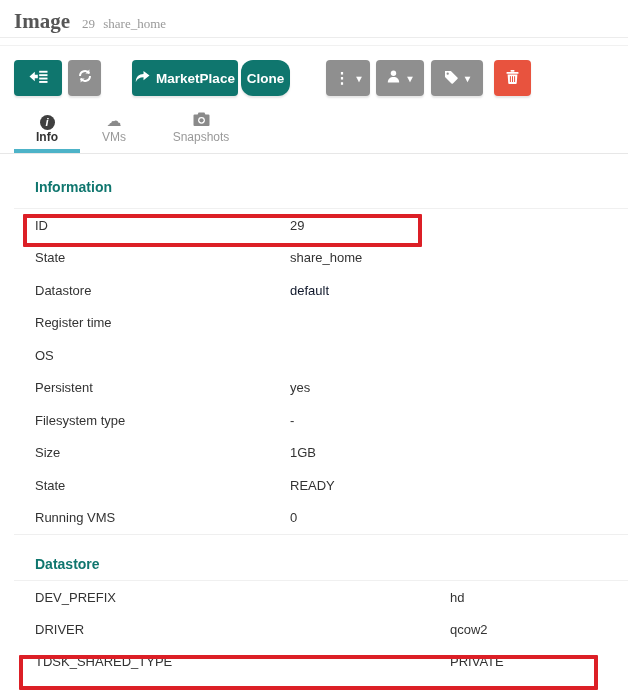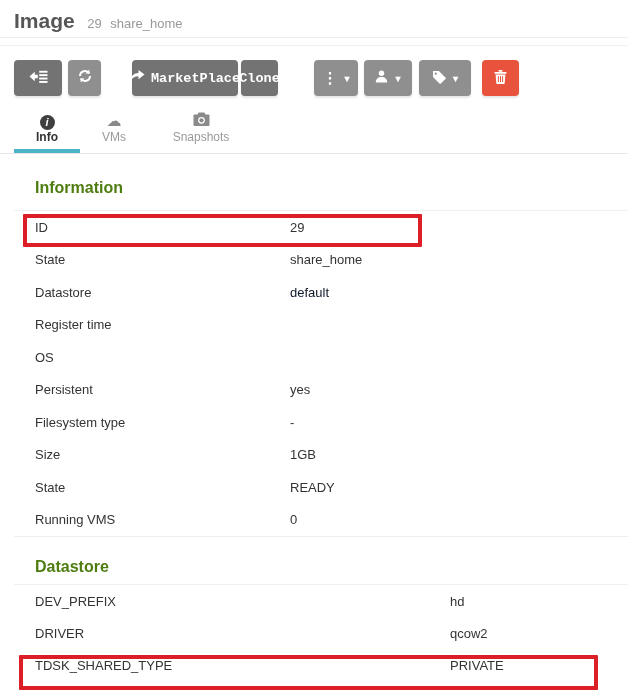--- a/index.html
+++ b/index.html
@@ -8,7 +8,7 @@
   .page { position:relative; width:628px; height:694px; background:#fff; overflow:hidden; }
 
   
-  .hdr { height:38px; padding:9px 0 0 14px; border-bottom:1px solid #ececec; }
+  .hdr { height:38px; padding:9px 0 0 14px; border-bottom:1px solid #ececec;font-family:Liberation Serif, serif; }
   .hdr-title { display:inline-block; font-size:21px; font-weight:bold; color:#565656; }
   .hdr-sub { display:inline-block; font-size:13px; color:#999; margin-left:8px; }
   .hdr-sub span { margin-right:5px; }

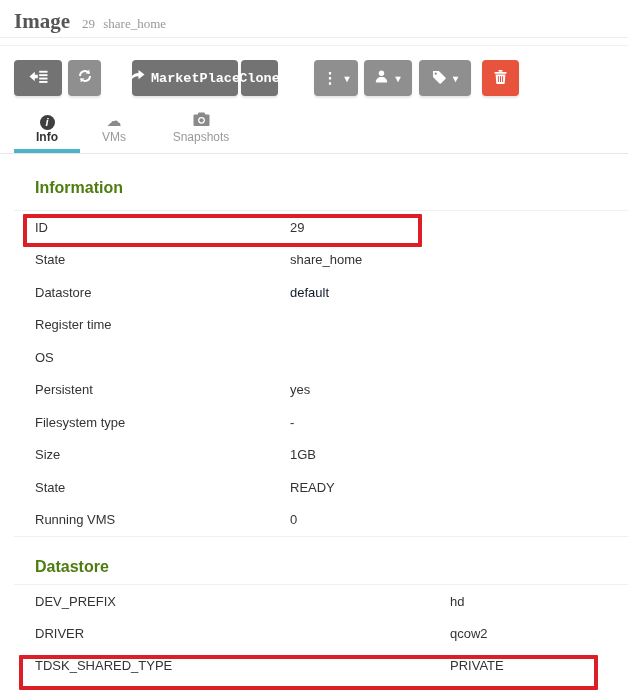--- a/index.html
+++ b/index.html
@@ -19,7 +19,7 @@
   .btn { height:36px; border:none; border-radius:4px; color:#fff; font-family:"Liberation Sans",sans-serif;
          font-size:13.5px; font-weight:bold; display:flex; align-items:center; justify-content:center;
          cursor:pointer; box-shadow:0 2px 2px rgba(0,0,0,0.10); }
-  .btn-teal { background:#737373;font-family:Liberation Mono, monospace; }
+  .btn-teal { background:#0f766e; }
   .btn-gray { background:#8F8F8F; }
   .btn-red  { background:#E8533E; }
   .b-back { width:48px; margin-right:6px; }

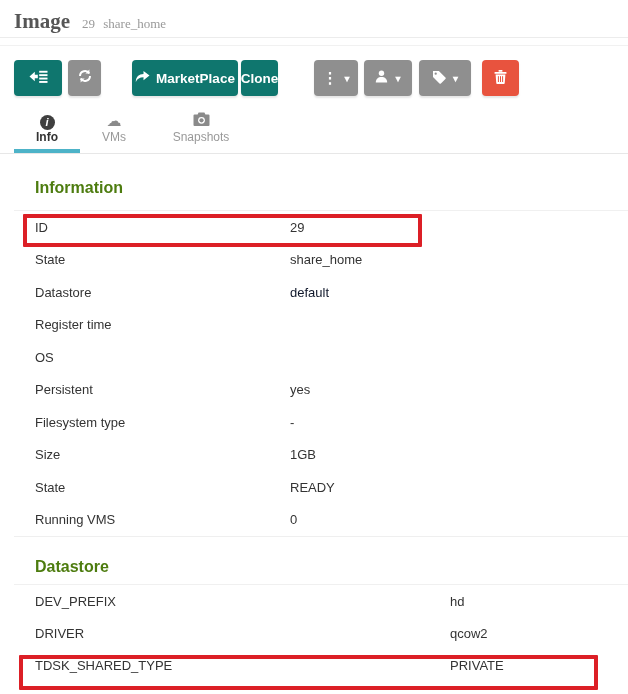--- a/index.html
+++ b/index.html
@@ -26,7 +26,7 @@
   .b-refresh { width:33px; margin-right:31px; font-size:16px; }
   .b-market { width:106px; margin-right:3px; }
   .b-market svg { margin-right:6px; }
-  .b-clone { width:37px; margin-right:36px; }
+  .b-clone { width:49px; margin-right:36px;border-radius:12px; }
   .b-dots { width:44px; margin-right:6px; }
   .b-user { width:48px; margin-right:7px; }
   .b-tag { width:52px; margin-right:11px; }

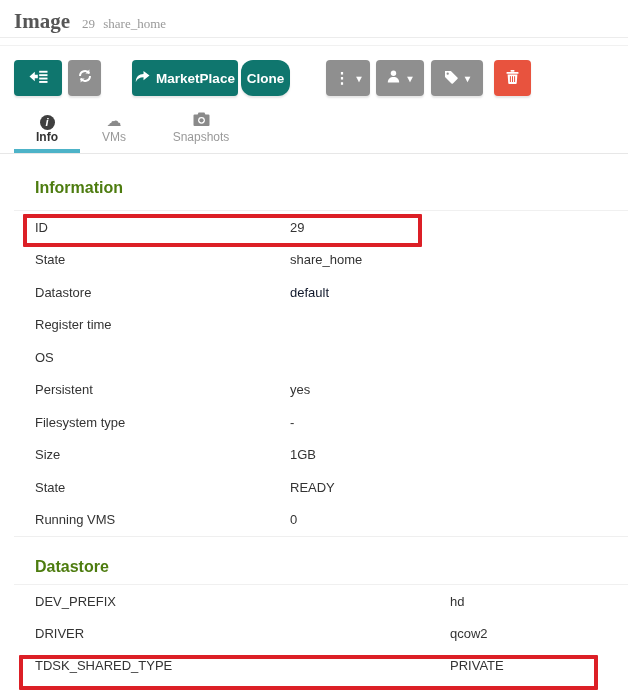--- a/index.html
+++ b/index.html
@@ -51,7 +51,7 @@
 
   
   .section { margin-left:14px; }
-  .sec-title { font-size:16px; font-weight:bold; color:#4d7c0f; border-bottom:1px solid #f0f0f0; }
+  .sec-title { font-size:14px; font-weight:bold; color:#0f766e; border-bottom:1px solid #f0f0f0; }
   .sec-title.s-info { padding:25px 0 13px 21px; }
   .sec-title.s-attr { padding:21px 0 8px 21px; }
   .row { display:flex; align-items:center; height:32.5px; padding-left:21px; font-size:13px; color:#333; }

